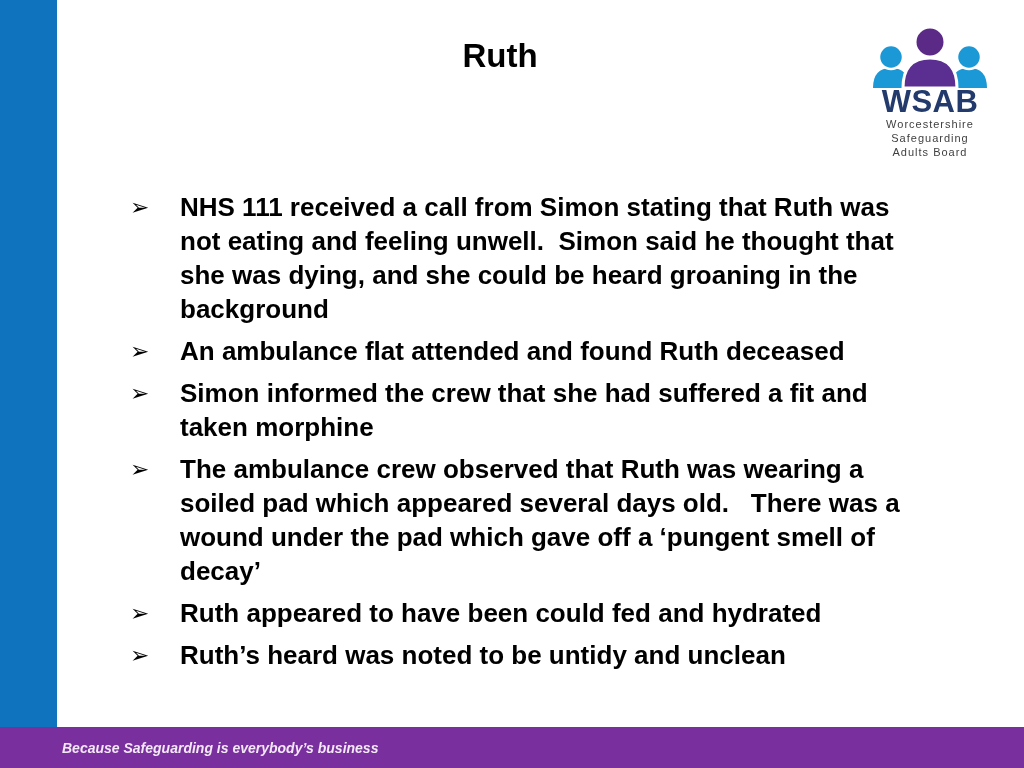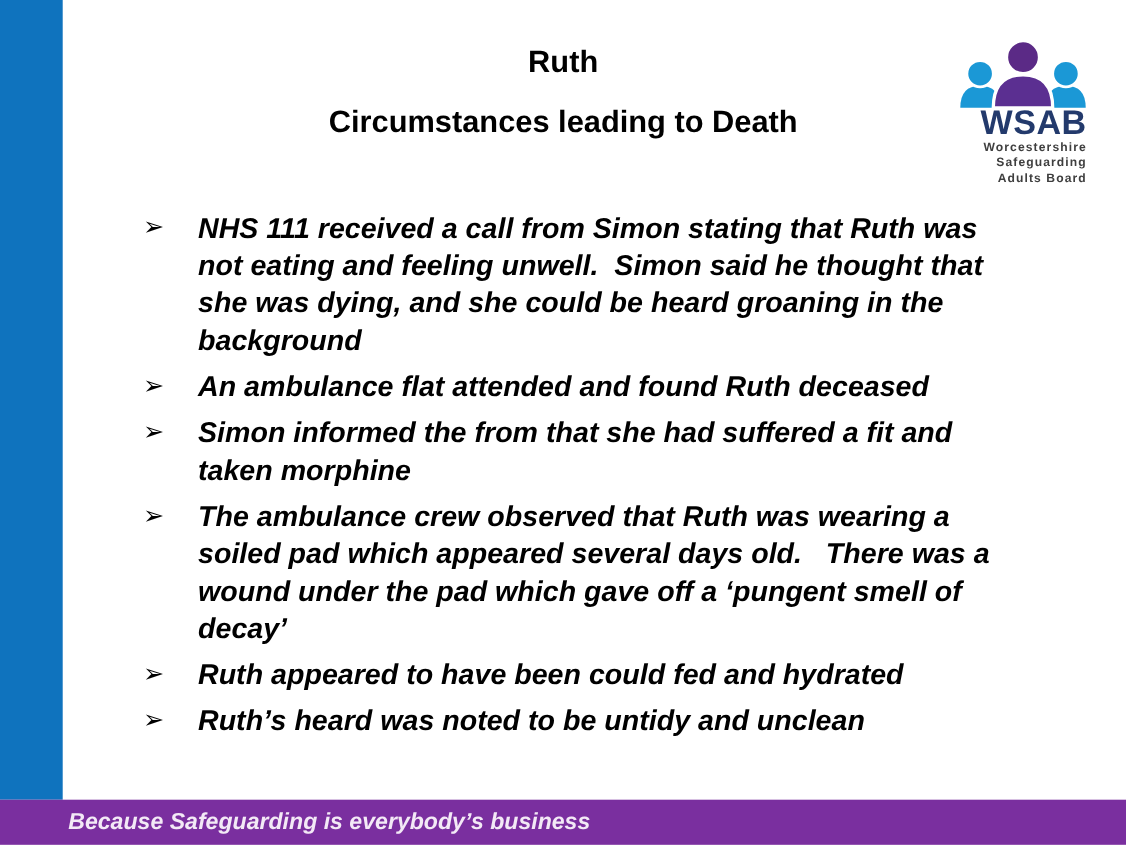--- a/index.html
+++ b/index.html
@@ -15,9 +15,9 @@
     background:#0F73BE;
   }
   .title-block {
-    position:absolute; left:69px; top:28px; width:886px;
+    position:absolute; left:57px; top:28px; width:886px;
     text-align:center; color:#000;
-    font-weight:700; font-size:28px; line-height:55px;
+    font-weight:700; font-size:33px; line-height:55px;
   }
   .bullet-list {
     position:absolute; left:128px; top:190px; width:868px;

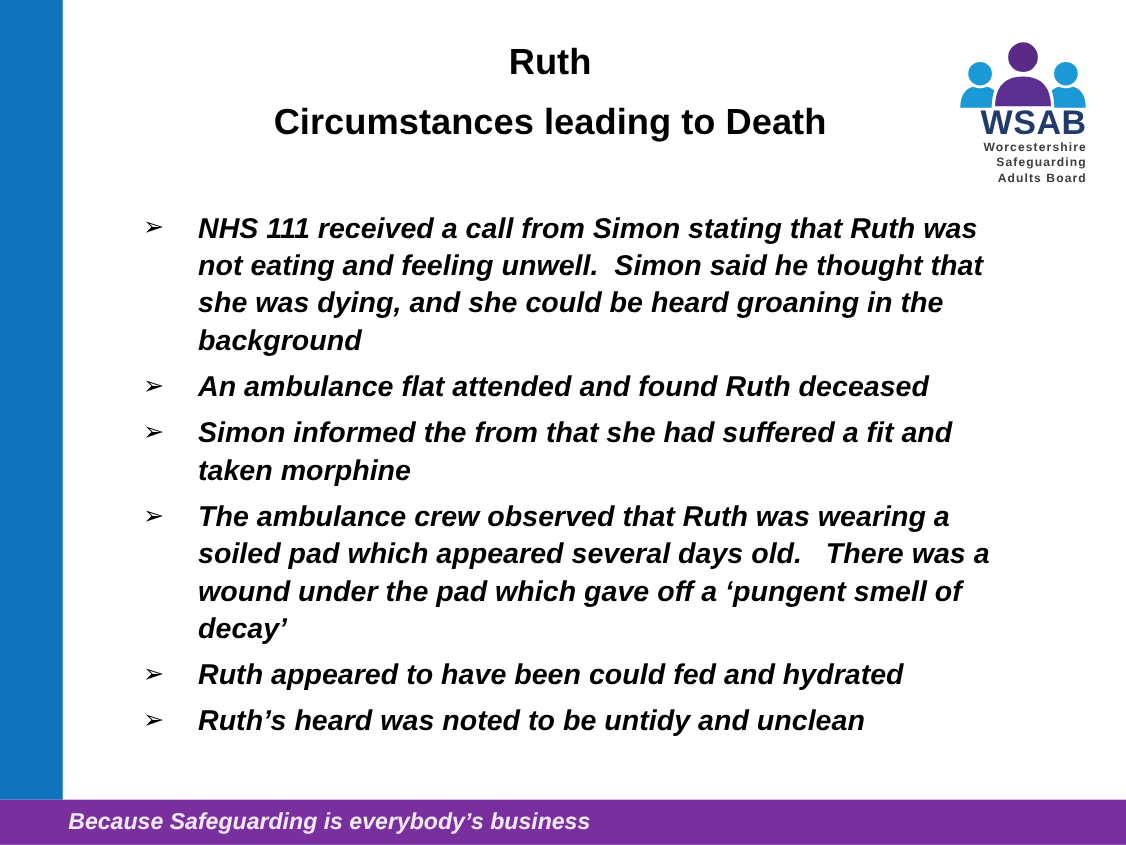--- a/index.html
+++ b/index.html
@@ -62,7 +62,6 @@
 
 <div class="title-block">
   <div>Ruth</div>
-  <div>Circumstances leading to Death</div>
 </div>
 
 <div class="logo">

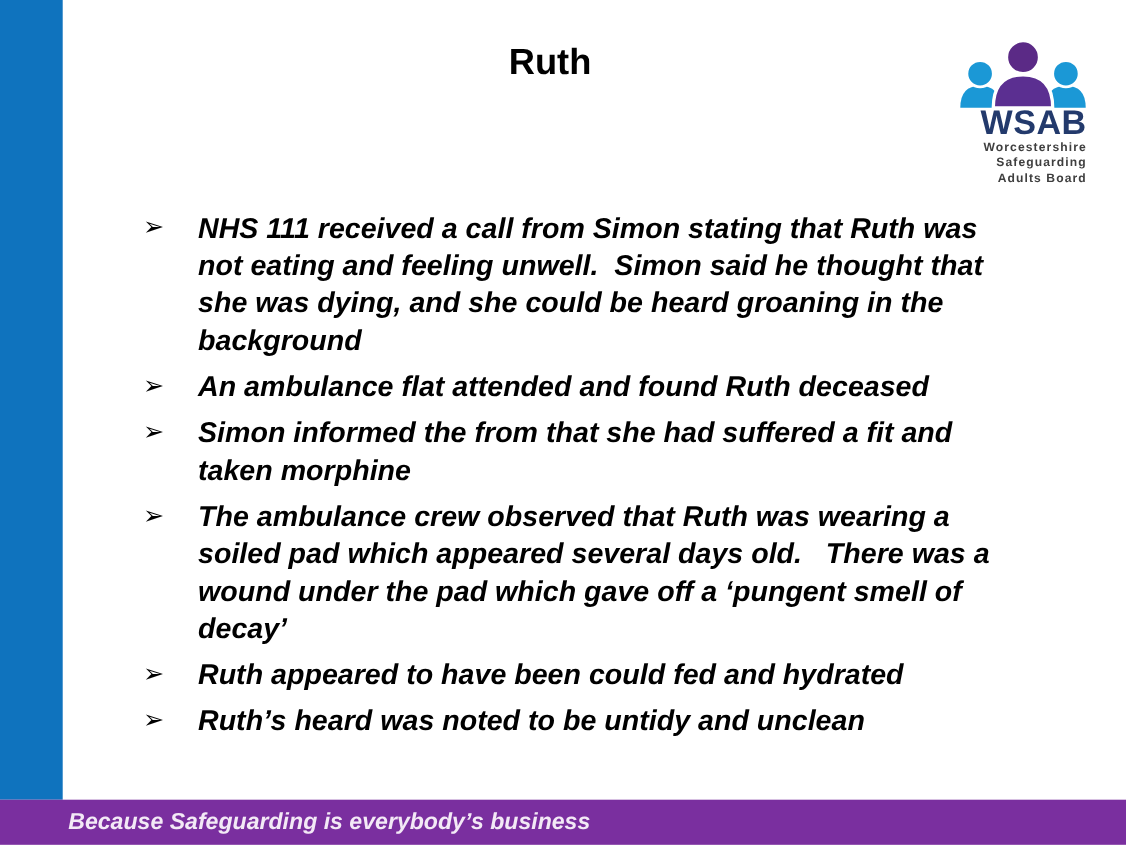--- a/index.html
+++ b/index.html
@@ -32,8 +32,8 @@
   }
   .bullet-text { flex:1; white-space:pre-wrap;font-style:italic; }
   .logo {
-    position:absolute; left:872px; top:28px; width:116px;
-    text-align:right;
+    position:absolute; left:872px; top:18px; width:116px;
+    text-align:center;
   }
   .logo-people { display:block; margin:0 auto; }
   .logo-acronym {

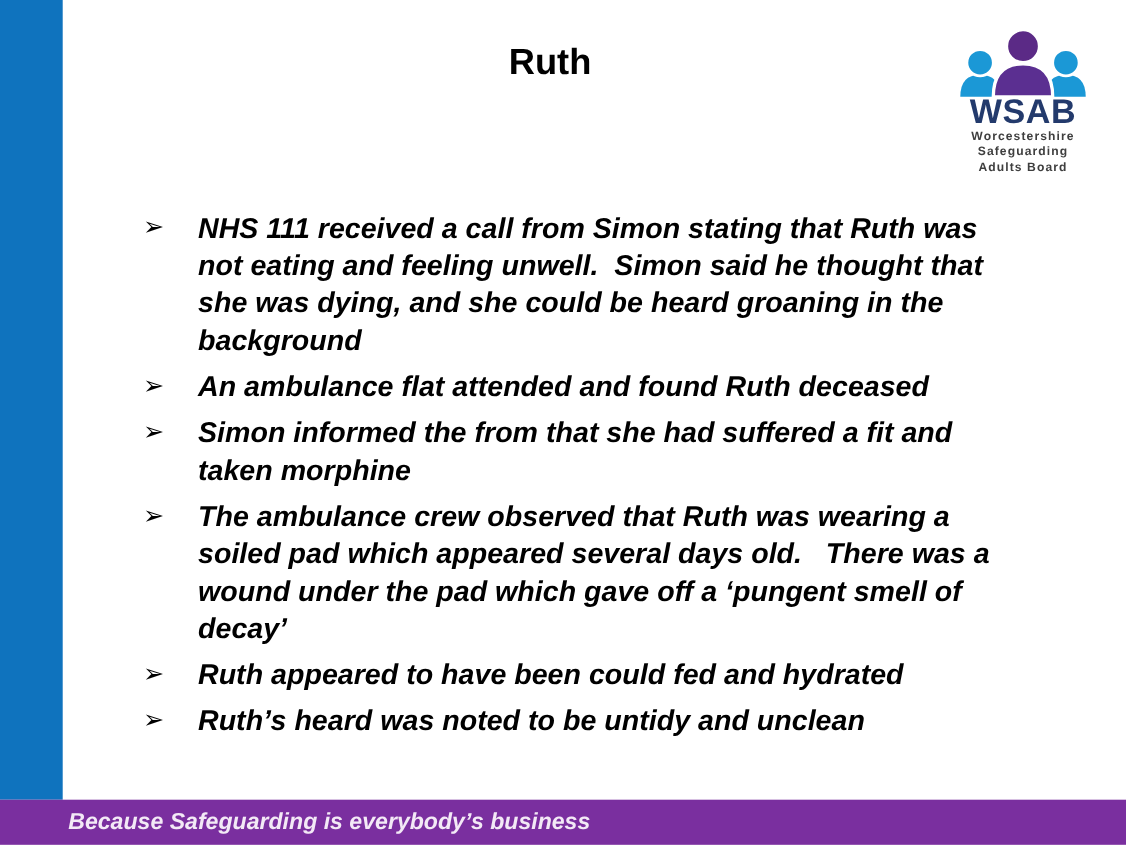--- a/index.html
+++ b/index.html
@@ -41,7 +41,7 @@
     letter-spacing:0.5px; color:#233A6C; margin-top:-2px;
   }
   .logo-sub {
-    font-size:11px; font-weight:700; line-height:14px;
+    font-size:11px; font-weight:400; line-height:14px;
     letter-spacing:1px; color:#3F3F3F; white-space:nowrap;
   }
   .footer {

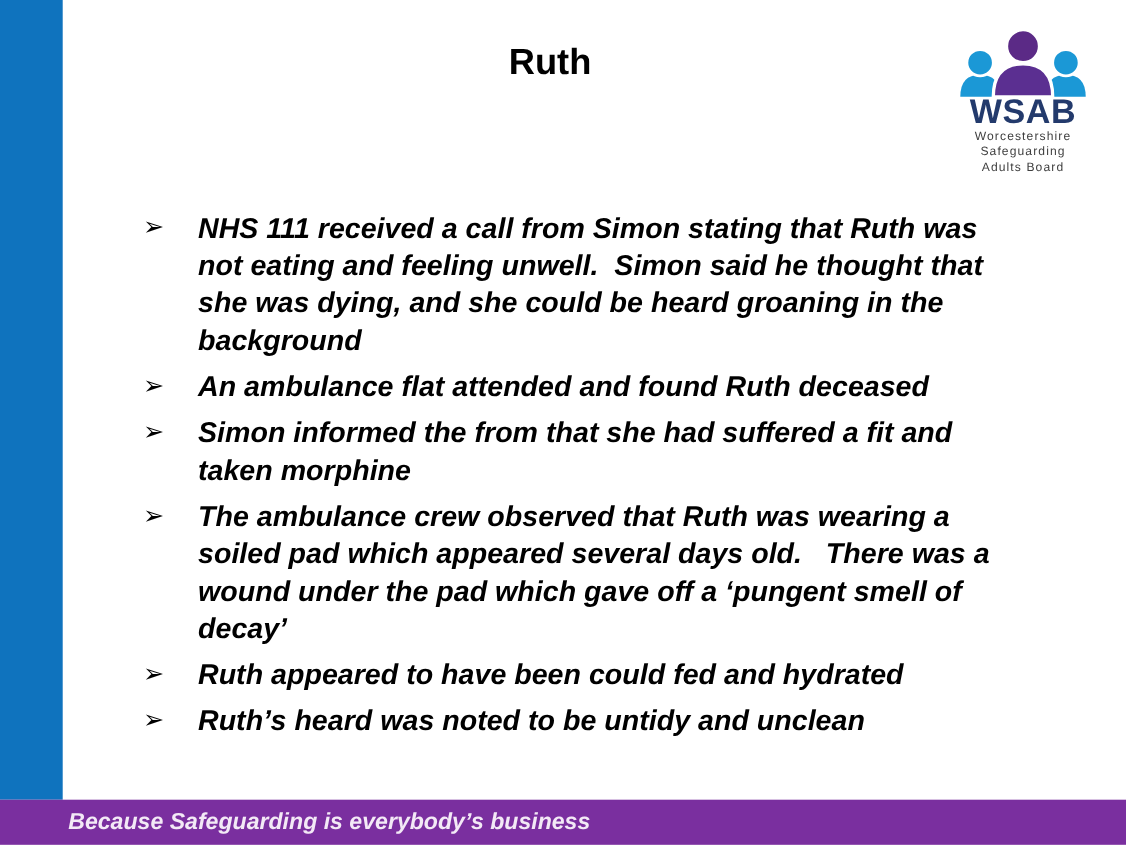--- a/index.html
+++ b/index.html
@@ -30,7 +30,7 @@
     font-size:23px; line-height:34px; font-weight:400;
     font-family:"DejaVu Sans","Liberation Sans",sans-serif;
   }
-  .bullet-text { flex:1; white-space:pre-wrap;font-style:italic; }
+  .bullet-text { flex:1; white-space:pre-wrap; }
   .logo {
     position:absolute; left:872px; top:18px; width:116px;
     text-align:center;

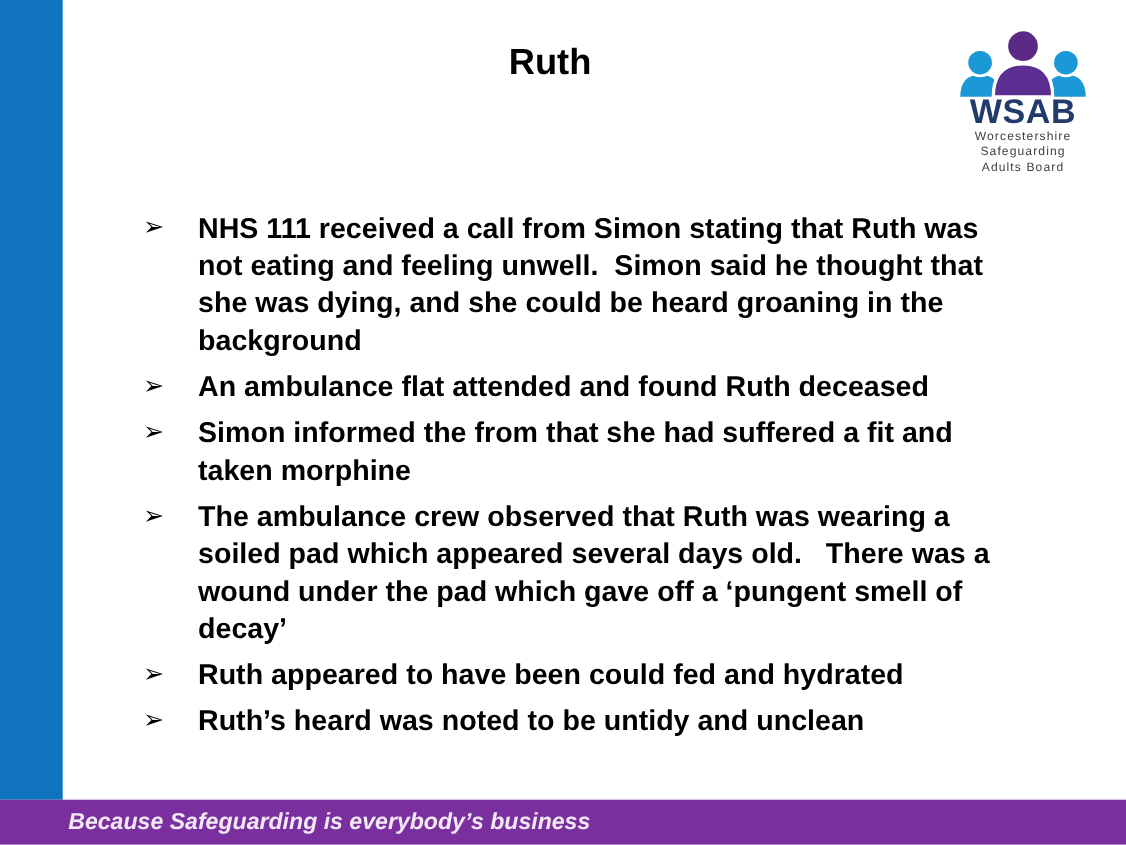--- a/index.html
+++ b/index.html
@@ -93,7 +93,7 @@
   </li>
   <li class="bullet-item">
     <span class="bullet-marker">➢</span>
-    <span class="bullet-text">Simon informed the from that she had suffered a fit and
+    <span class="bullet-text">Simon informed the crew that she had suffered a fit and
 taken morphine</span>
   </li>
   <li class="bullet-item">

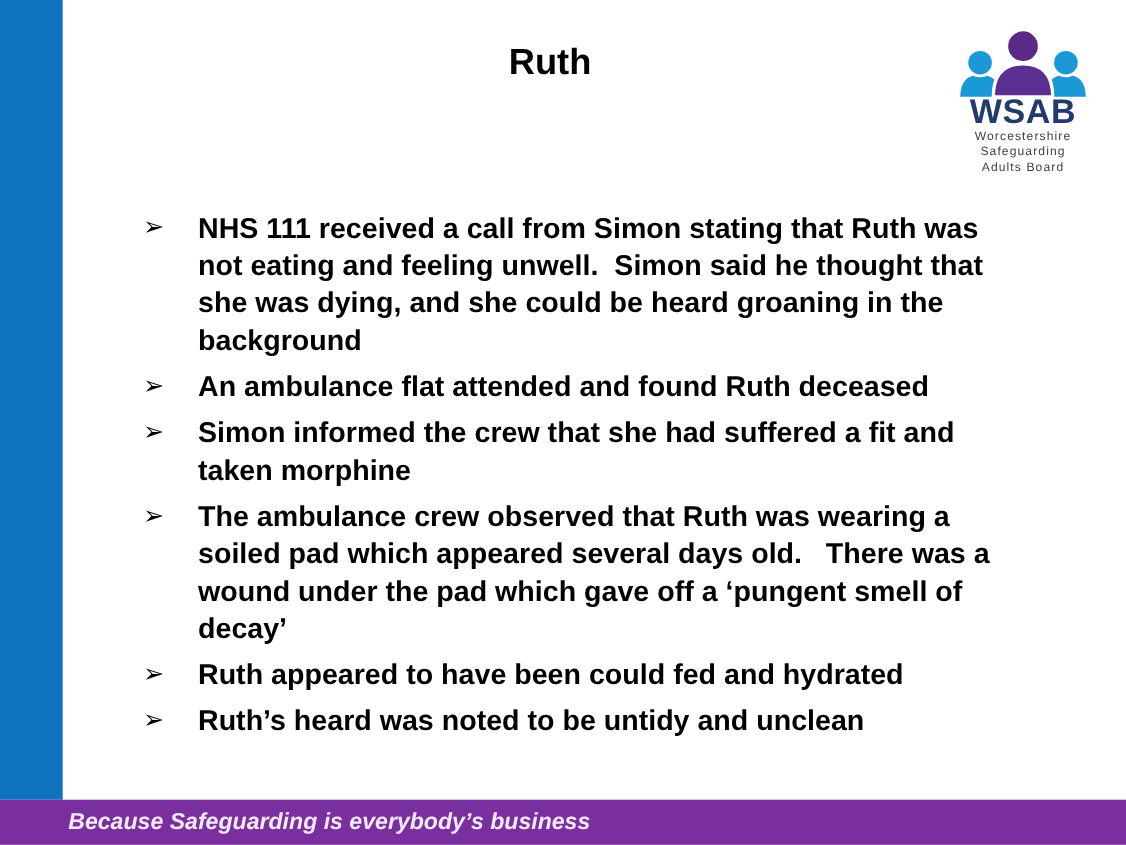--- a/index.html
+++ b/index.html
@@ -52,7 +52,7 @@
   }
   .footer-text {
     color:#F3E9F6; font-style:italic; font-weight:600;
-    font-size:21px; padding-left:62px;
+    font-size:14px; padding-left:62px;
   }
 </style>
 </head>

